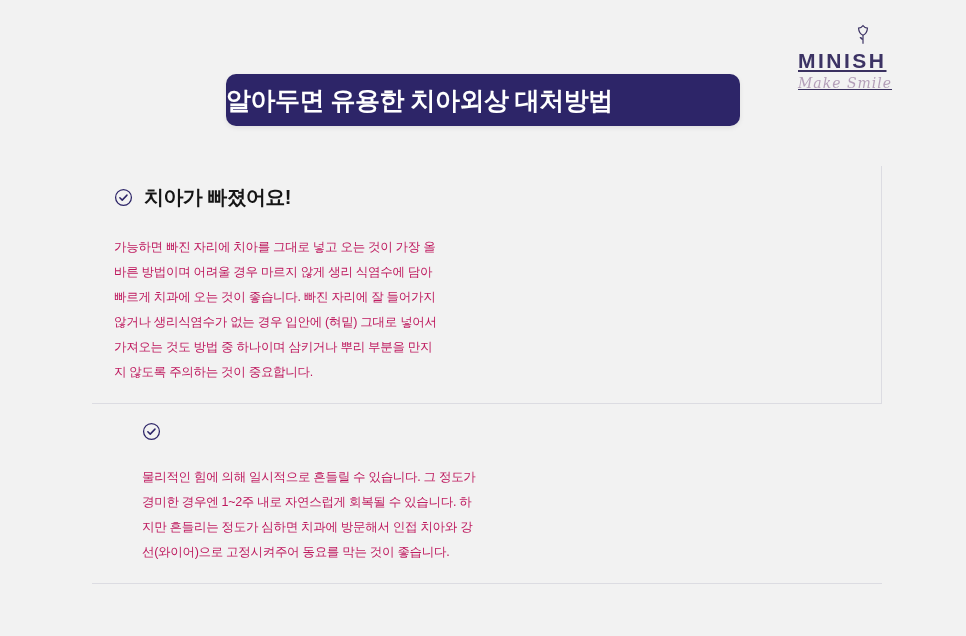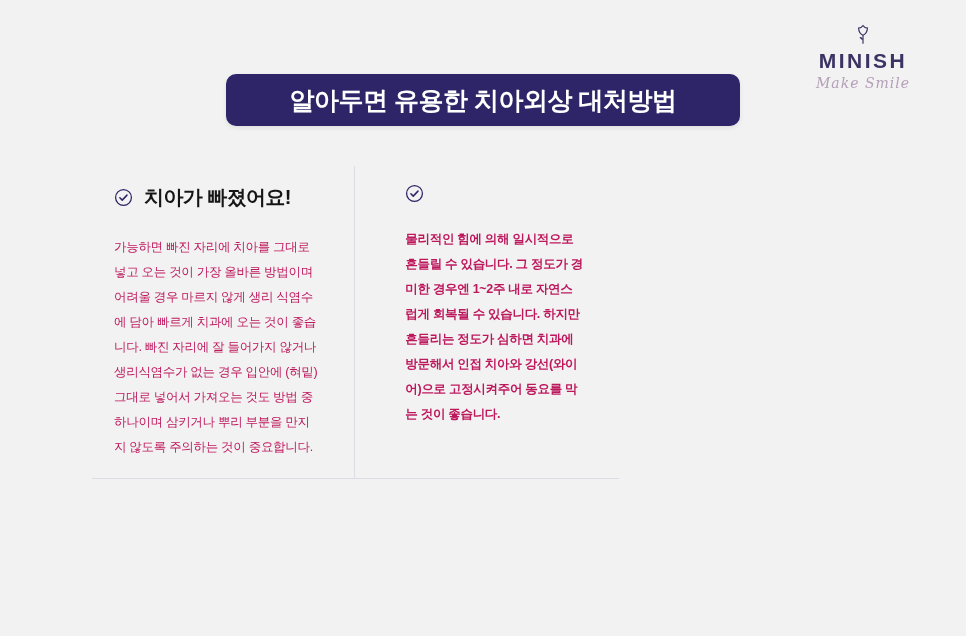--- a/index.html
+++ b/index.html
@@ -21,9 +21,9 @@
     top: 22px;
     right: 38px;
     width: 130px;
-    text-align: center;
     color: #3a3160;
     user-select: none;
+    text-decoration: underline;
   }
   .brand-mark {
     display: block;

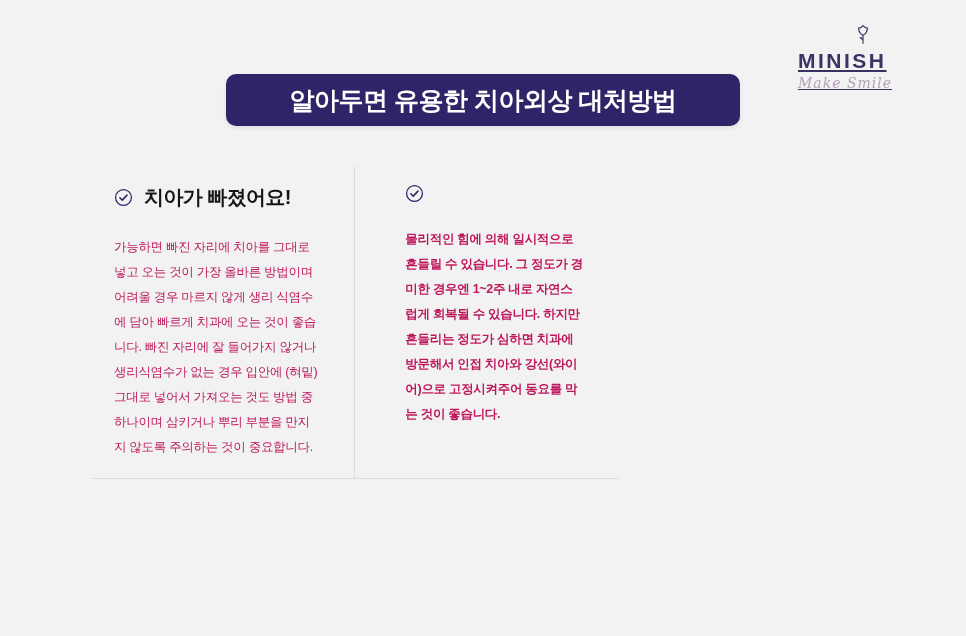--- a/index.html
+++ b/index.html
@@ -59,7 +59,6 @@
     border-radius: 10px;
     display: flex;
     align-items: center;
-    justify-content: center;
     box-shadow: 0 2px 5px rgba(0,0,0,0.08);
   }
   .title-text {

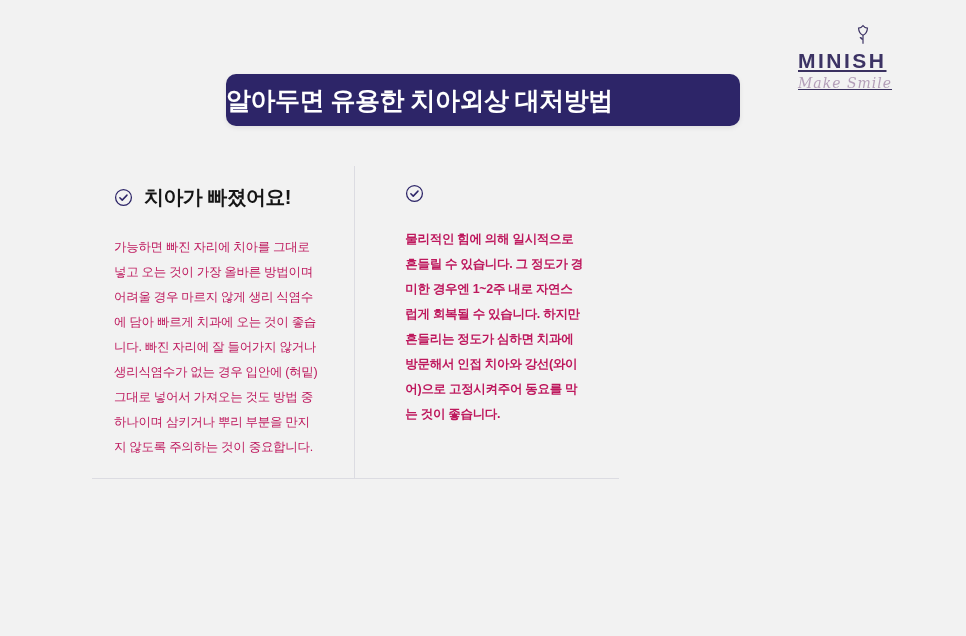--- a/index.html
+++ b/index.html
@@ -77,7 +77,7 @@
     width: 790px;
     height: 410px;
     display: grid;
-    grid-template-columns: 1fr 1fr 1fr;
+    grid-template-columns: 1fr;
     grid-template-rows: 1fr 1fr;
   }
   .cell {

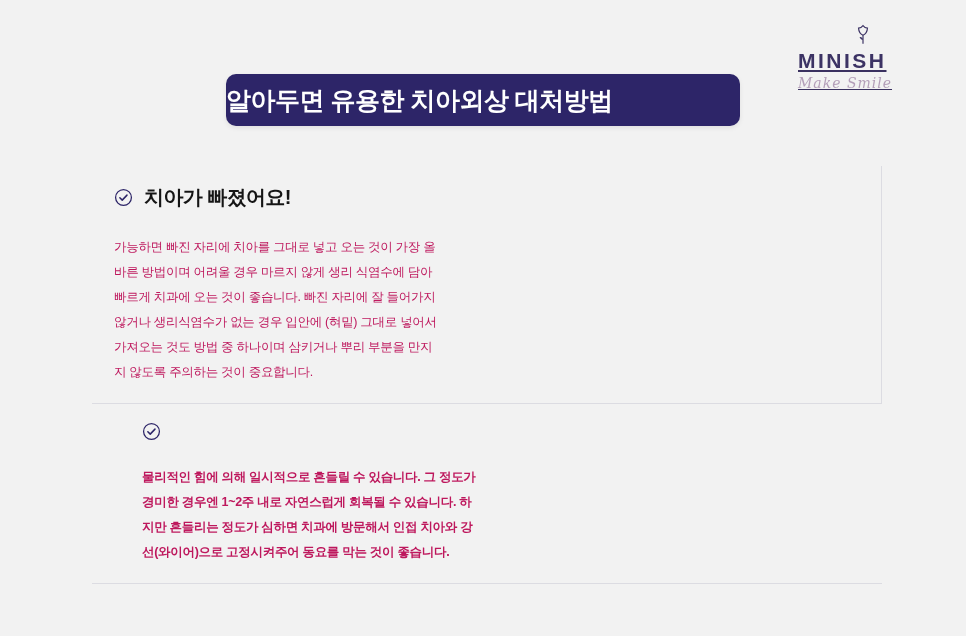--- a/index.html
+++ b/index.html
@@ -126,7 +126,6 @@
   }
   .cell.right .card-body {
     max-width: 335px;
-    font-weight: bold;
   }
 </style>
 </head>

